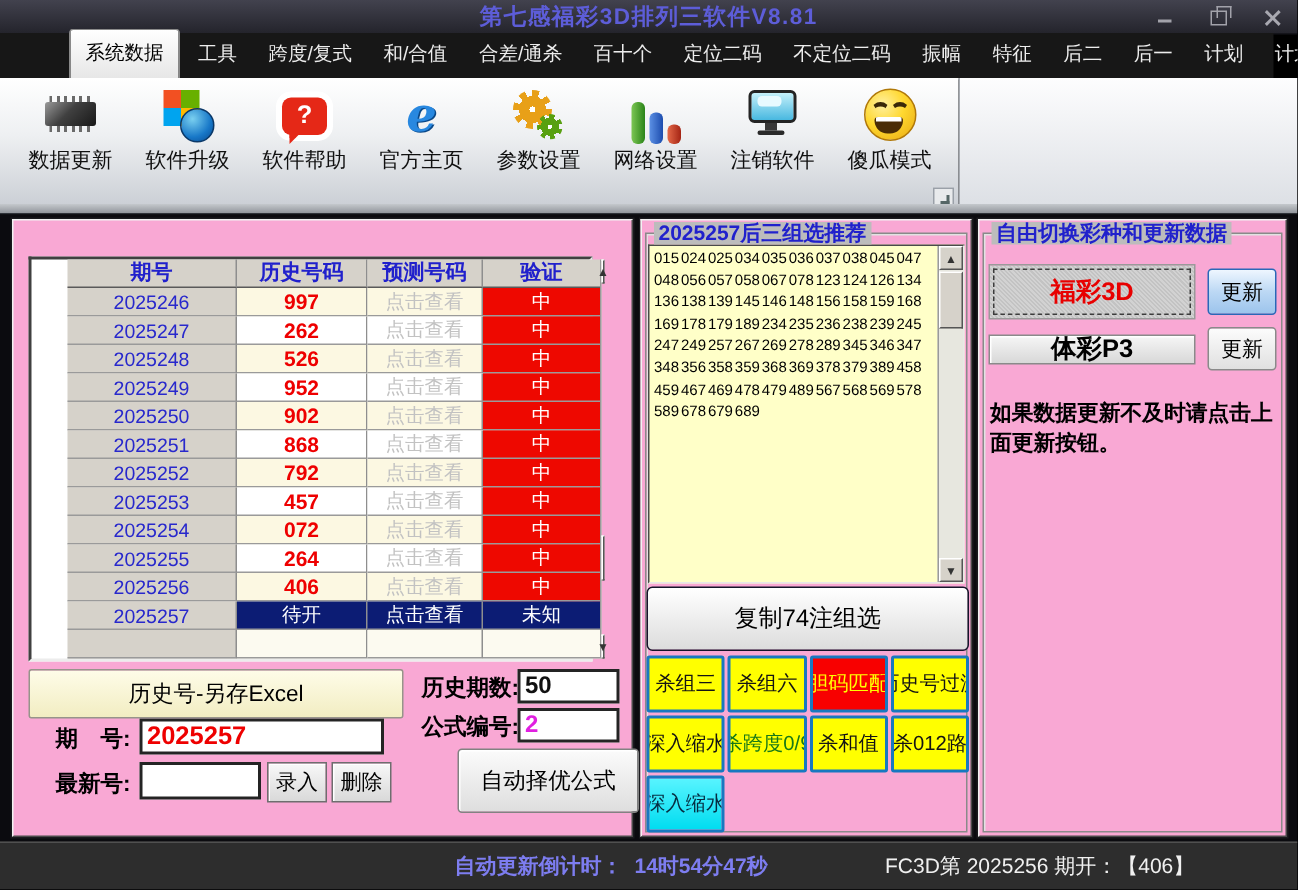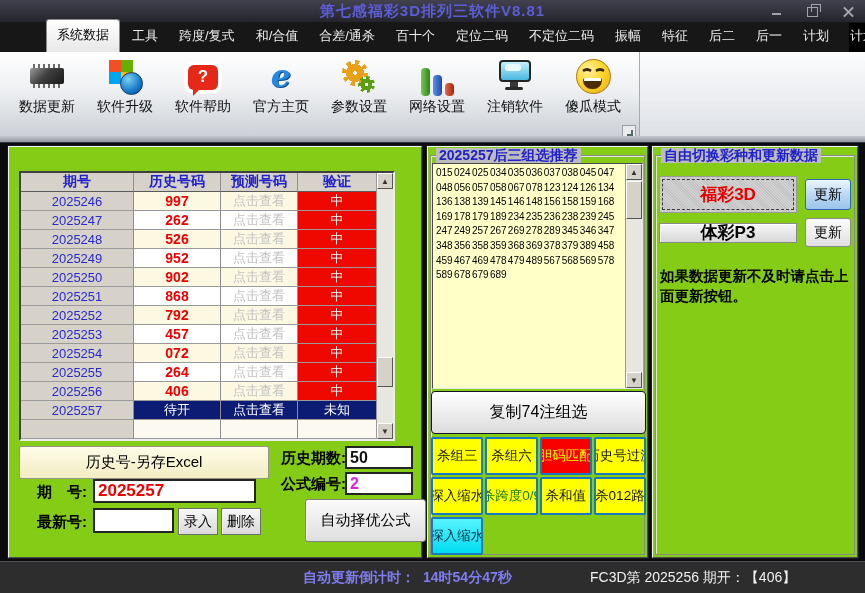--- a/index.html
+++ b/index.html
@@ -90,7 +90,7 @@
 
   
   .main{position:absolute;top:143px;left:0;right:0;height:419px;background:#0b0b0f;}
-  .panel{position:absolute;background:#84cc16;border:1px solid;border-color:#f2f2f2 #4a4a4a #4a4a4a #f2f2f2;
+  .panel{position:absolute;background:#f9a8d4;border:1px solid;border-color:#f2f2f2 #4a4a4a #4a4a4a #f2f2f2;
     box-shadow:0 0 0 1px #1a1a1e;box-sizing:border-box;}
   .panel-left{left:8px;top:3px;width:414px;height:412px;}
   .panel-mid{left:427px;top:3px;width:221px;height:412px;}

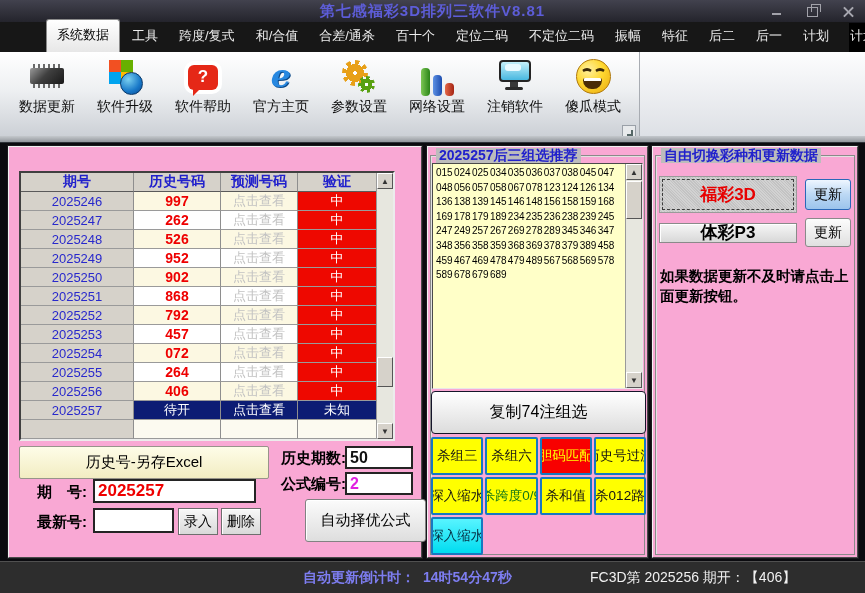--- a/index.html
+++ b/index.html
@@ -102,7 +102,7 @@
 
   
   .table-wrap{position:absolute;left:10px;top:24px;width:376px;height:270px;box-sizing:border-box;
-    border:2px solid;border-color:#404040 #ececec #ececec #404040;background:#fff;display:flex;}
+    border:2px solid;border-color:#404040 #ececec #ececec #404040;background:#fff;display:flex;padding-left:24px;}
   .tbl{width:355px;display:flex;flex-direction:column;}
   .thead,.tr{display:flex;flex:0 0 19px;}
   .tr.filler{flex:1 1 auto;}

